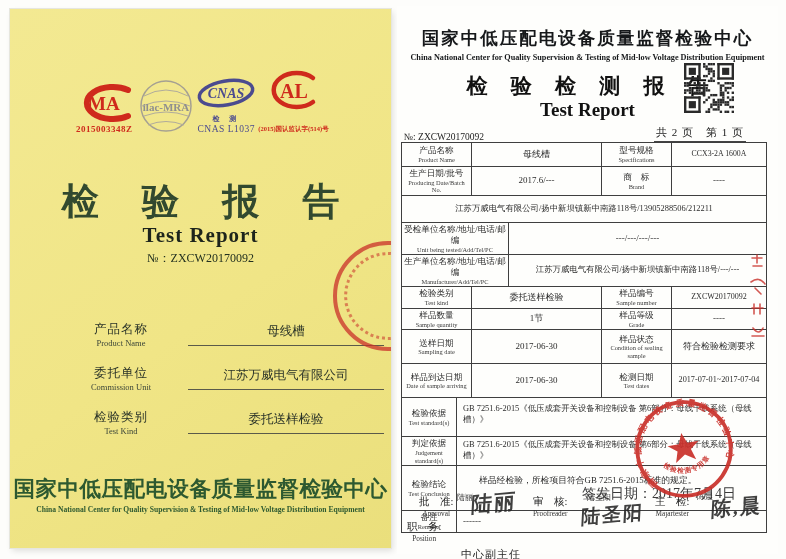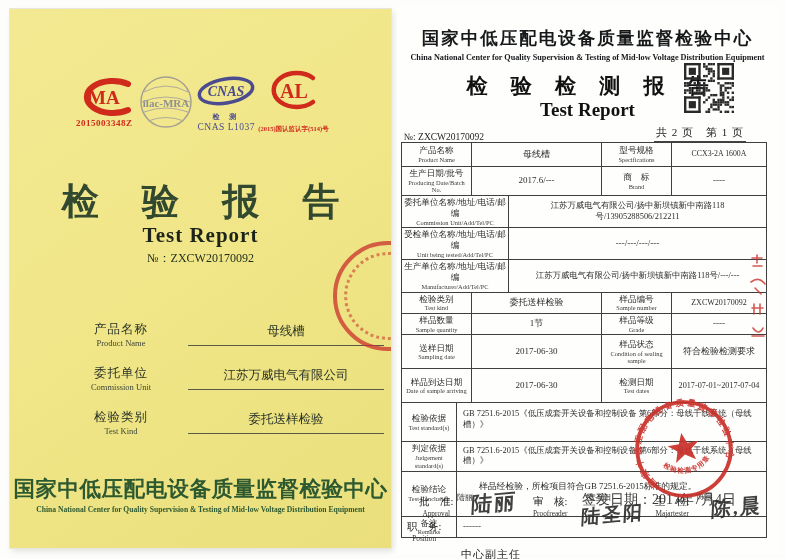--- a/index.html
+++ b/index.html
@@ -14,7 +14,7 @@
     box-shadow:0 0 0 1px #e6e6de,2px 3px 6px rgba(0,0,0,.12);
     overflow:hidden;
   }
-  .logo-row{position:absolute;top:60px;left:0;right:0;display:flex;justify-content:center;align-items:center;gap:2px;}
+  .logo-row{position:absolute;top:60px;left:0;right:0;display:flex;justify-content:center;align-items:flex-end;gap:2px;}
   .logo-item{display:flex;flex-direction:column;align-items:center;}
   .logo-cap-red{font-size:9px;font-weight:bold;color:#cf2a1c;letter-spacing:.5px;margin-top:1px;white-space:nowrap;}
   .logo-cap-tiny{font-size:6.5px;font-weight:bold;color:#cf2a1c;margin-top:14px;white-space:nowrap;}

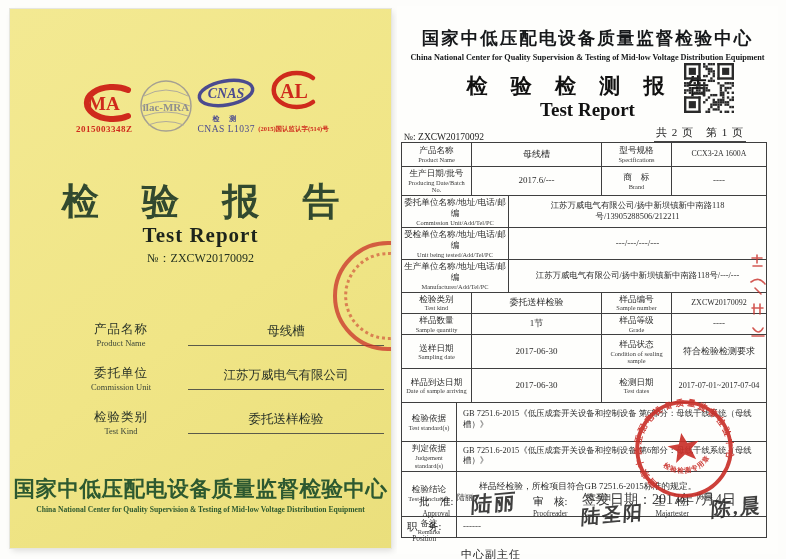--- a/index.html
+++ b/index.html
@@ -339,10 +339,6 @@
     </div>
 
     <div class="trow h26">
-      <div class="tc clw">
-          <span class="cn">委托单位名称/地址/电话/邮编</span>
-          <span class="en">Commission Unit/Add/Tel/PC</span>
-        </div>
       <div class="tc cf">
           <span class="v" style="font-size:8.4px">江苏万威电气有限公司/扬中新坝镇新中南路118号/13905288506/212211</span>
         </div>

